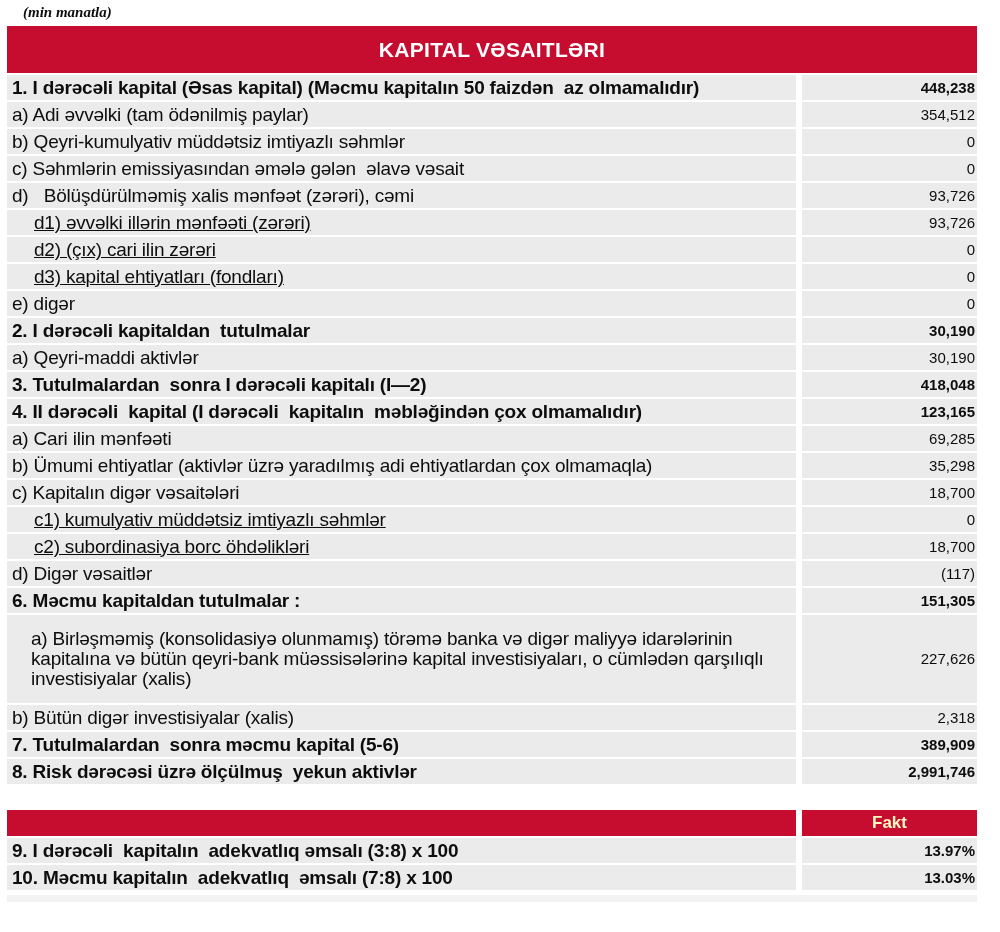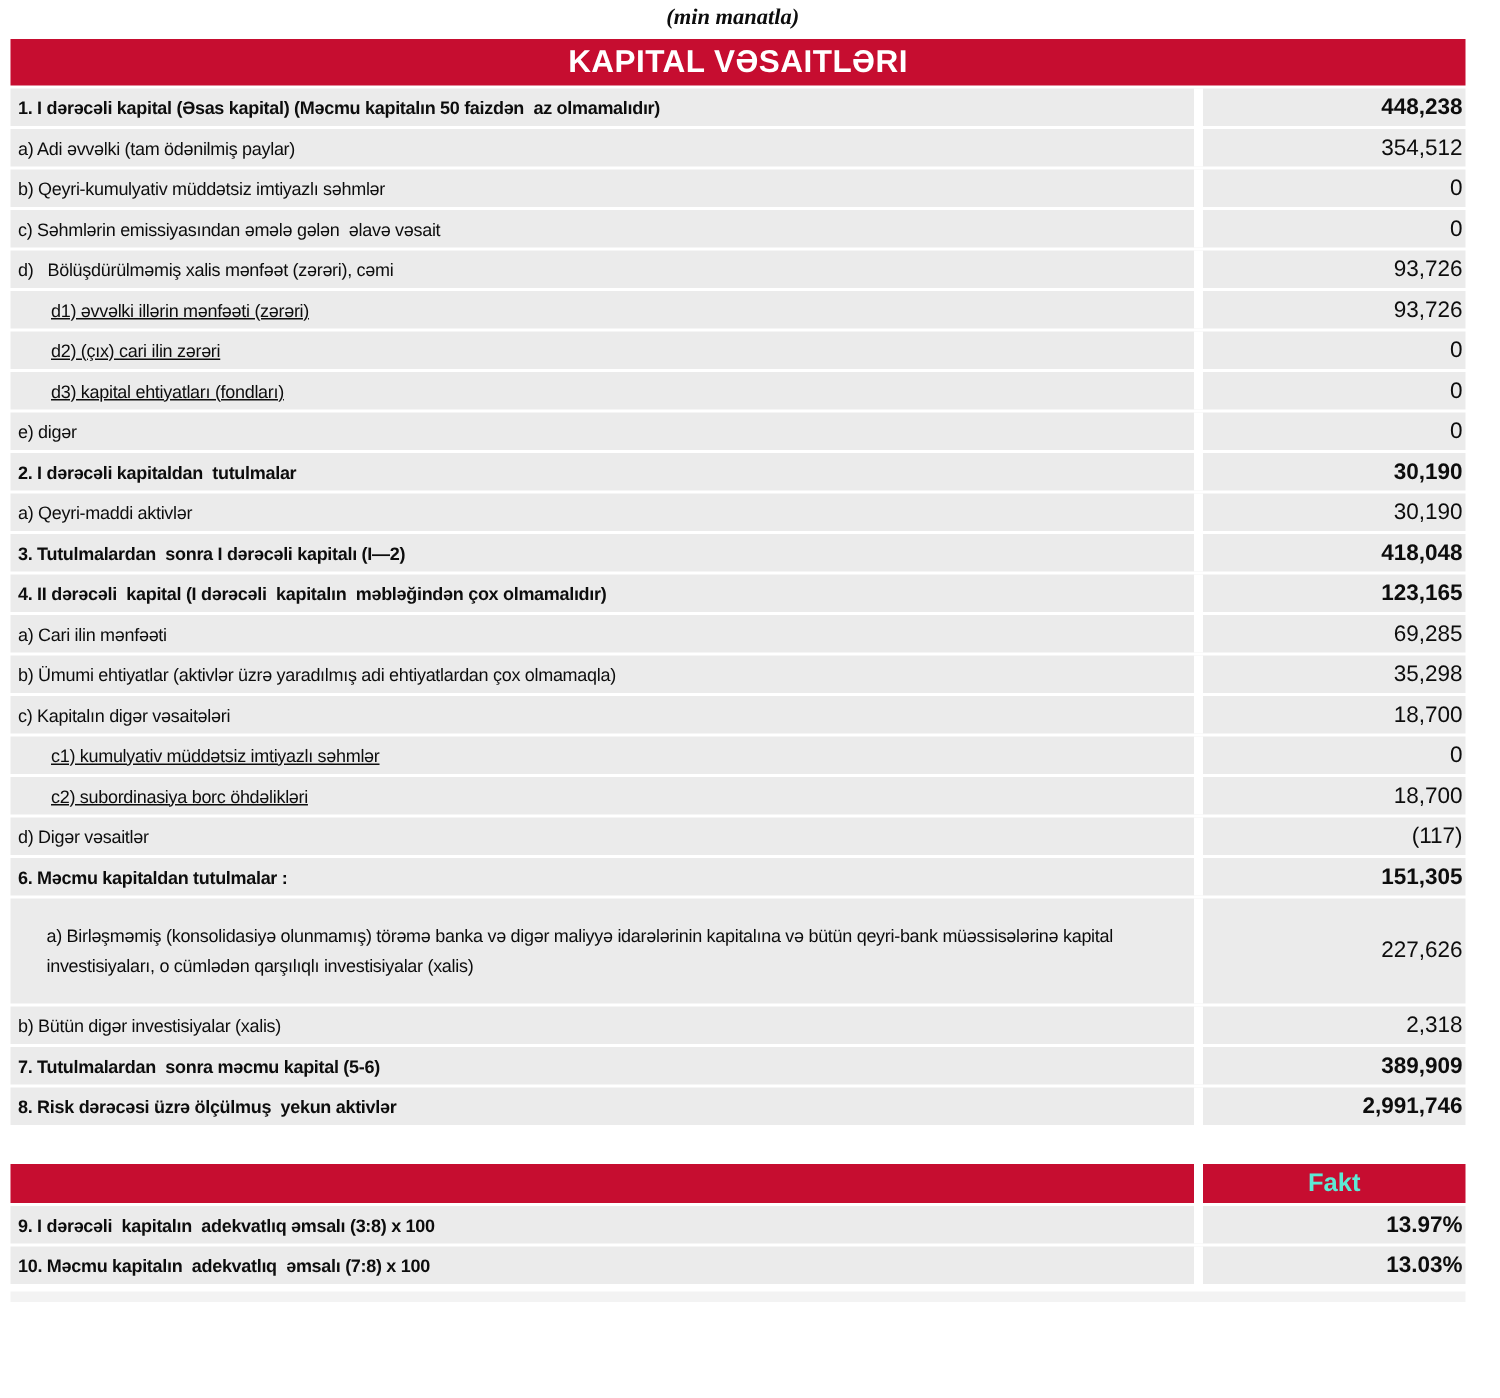--- a/index.html
+++ b/index.html
@@ -9,11 +9,11 @@
   .page { width:1000px; height:932px; overflow:hidden; }
 
   .note {
-    width:977px; text-align:center;
+    width:977px; text-align:left;
     font-family:"Liberation Serif", serif;
     font-style:italic; font-weight:bold;
     font-size:15px; line-height:20px;
-    padding-top:2px; height:24px;
+    padding-top:2px; height:24px;padding-left:23px;
   }
 
   table.sheet {

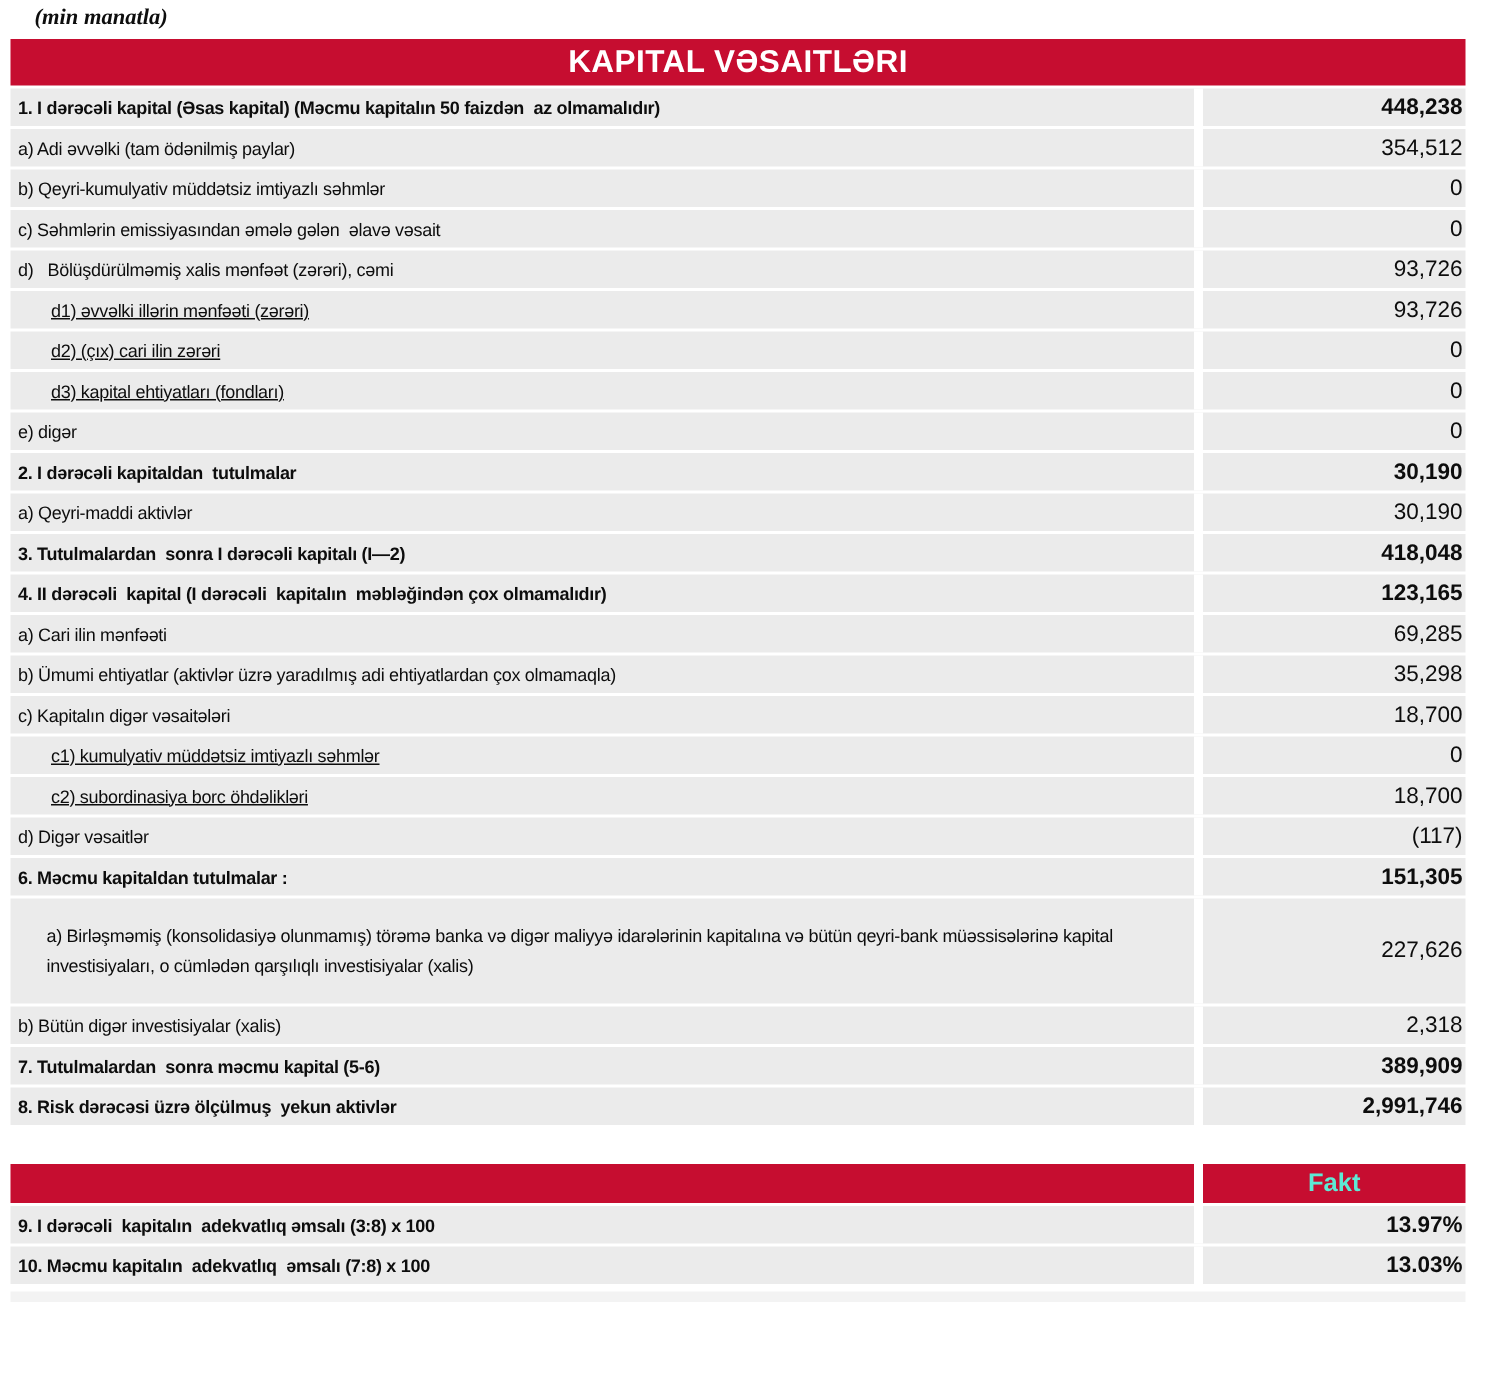--- a/index.html
+++ b/index.html
@@ -26,7 +26,7 @@
   th.title {
     background:var(--red); color:#ffffff;
     font-size:21px; font-weight:bold; letter-spacing:0.3px;
-    height:31px; text-align:center; padding:0;
+    height:47px; text-align:center; padding:0;
   }
 
   td.label {

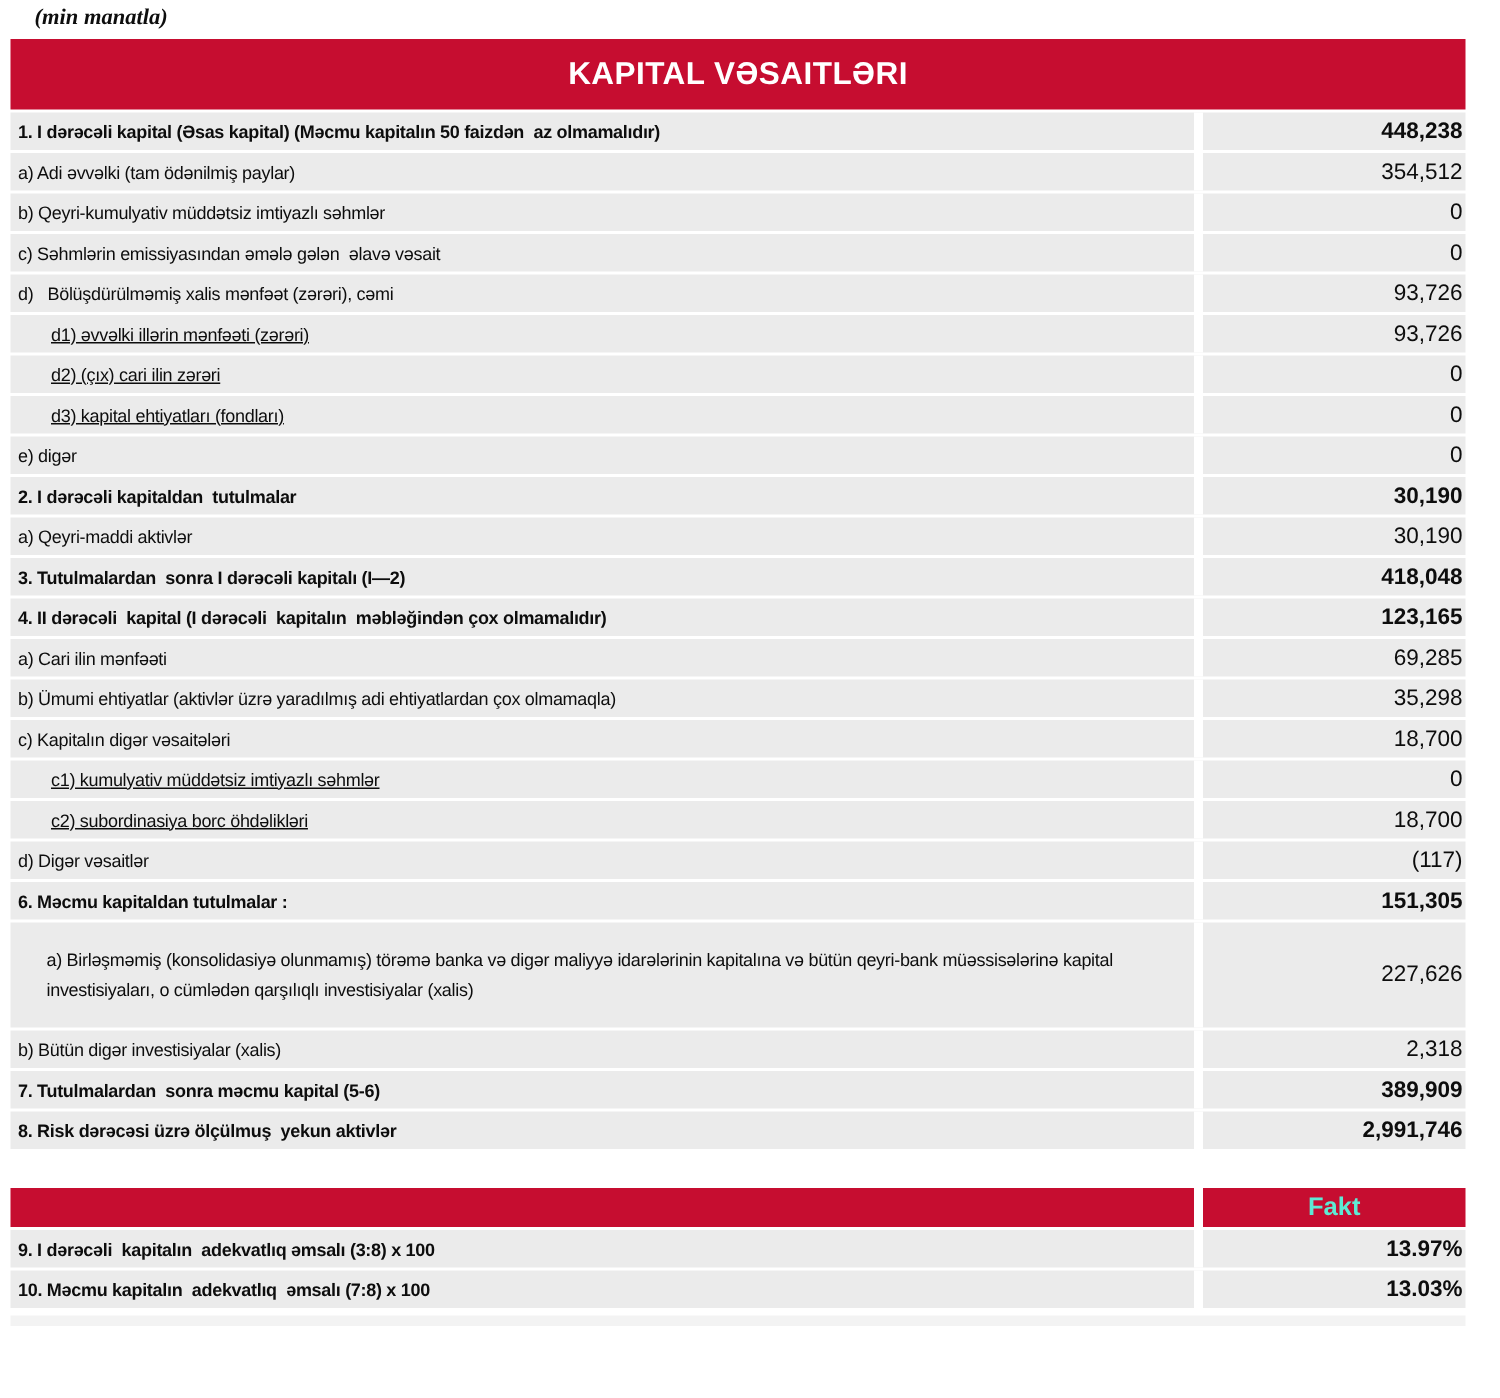--- a/index.html
+++ b/index.html
@@ -31,7 +31,7 @@
 
   td.label {
     background:var(--rowbg);
-    font-size:12px; line-height:20px; letter-spacing:-0.2px;
+    font-size:19px; line-height:20px; letter-spacing:-0.2px;
     padding:2px 10px 2px 5px;
     white-space:pre-wrap; vertical-align:middle;
     height:25px;

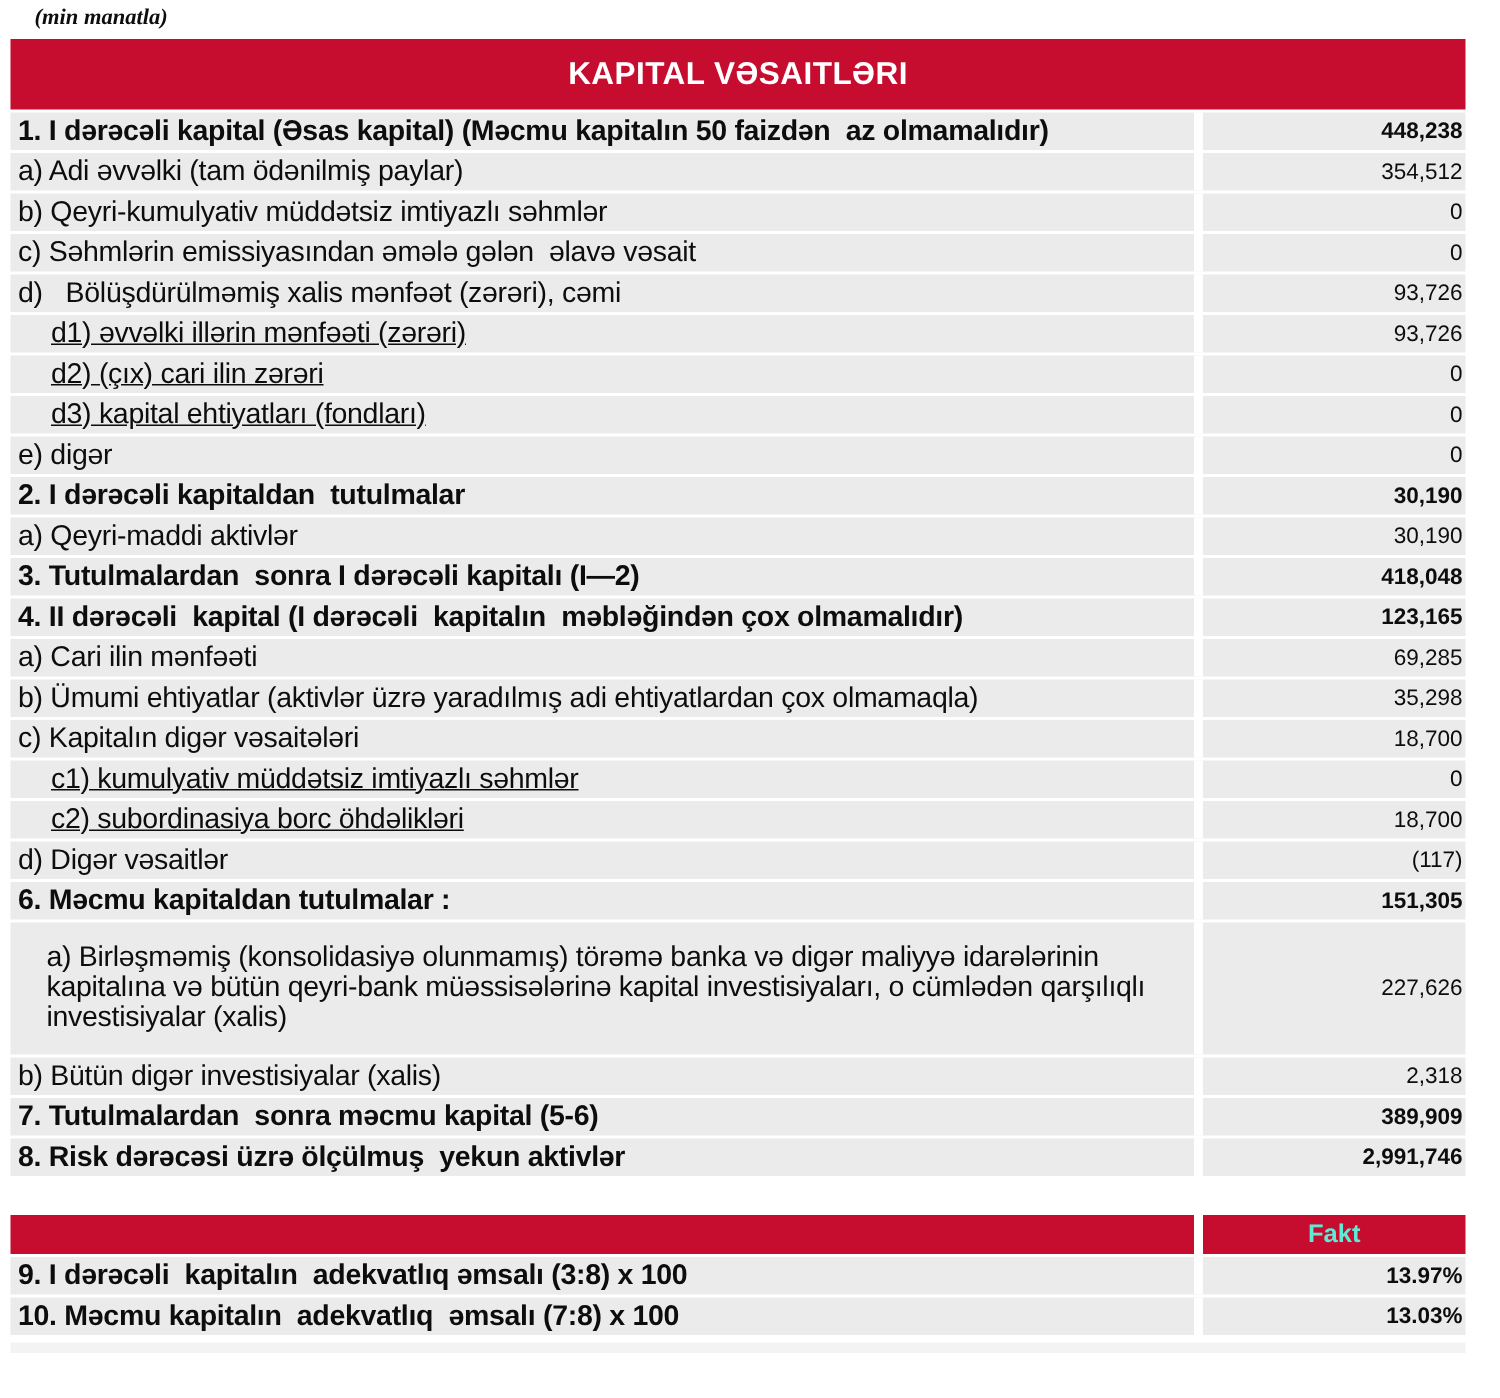--- a/index.html
+++ b/index.html
@@ -52,7 +52,7 @@
     background:var(--red); height:26px; padding:0;
   }
   th.rh-fakt {
-    background:var(--red); color:#5eead4;
+    background:var(--red); color:#fef9c3;
     border-left:6px solid #ffffff;
     font-size:17px; font-weight:bold; text-align:center;
     height:16px; padding:0;

